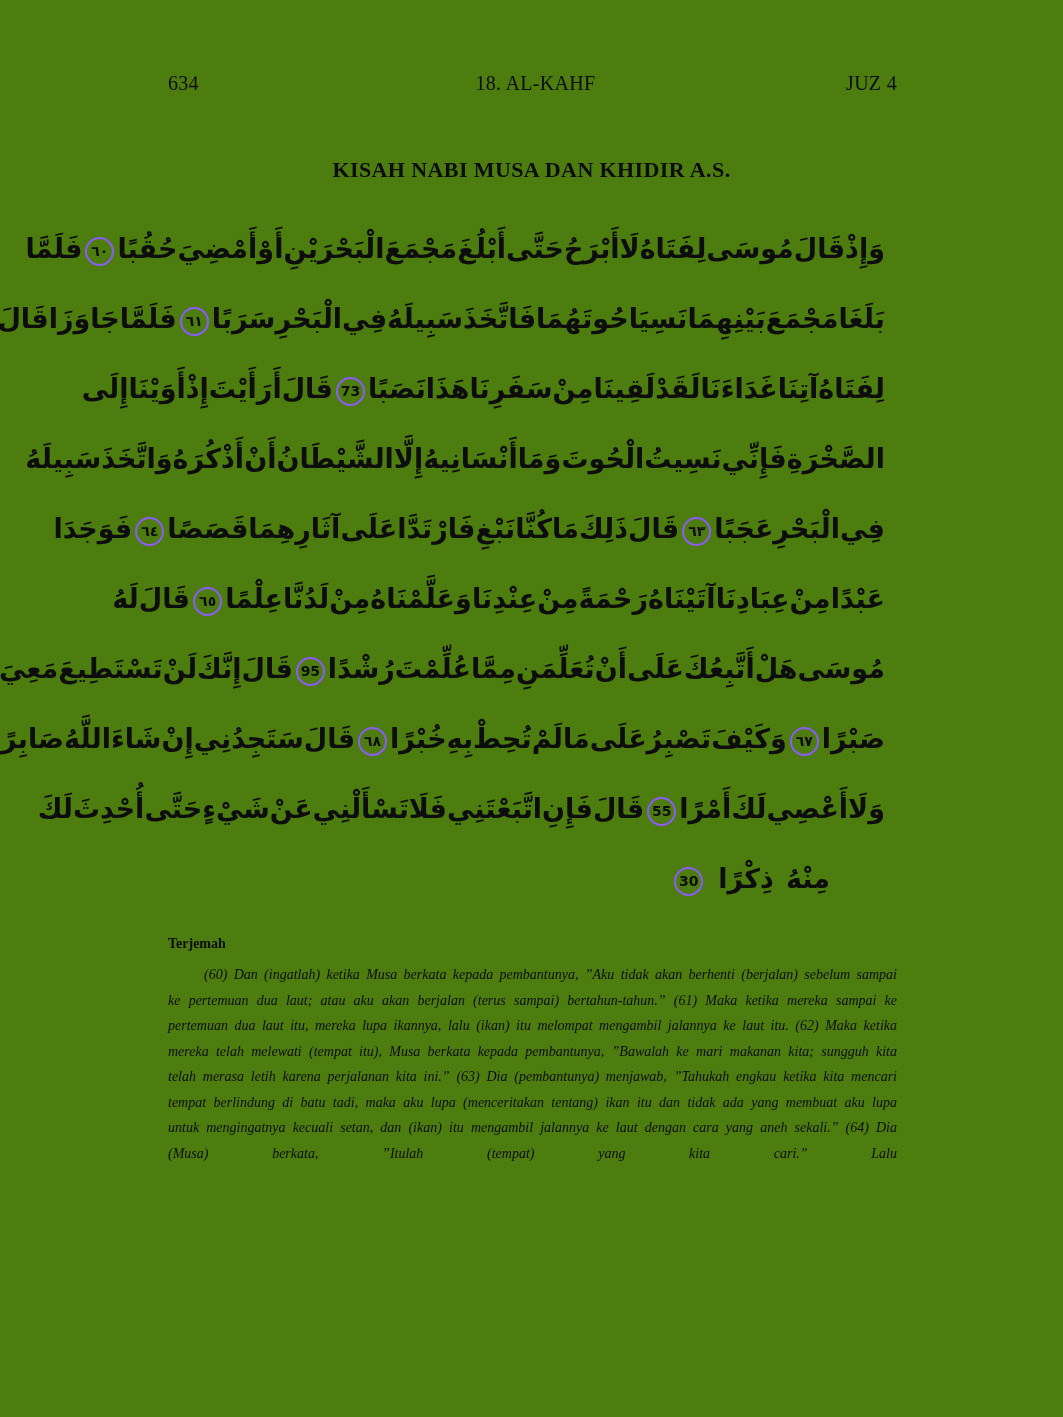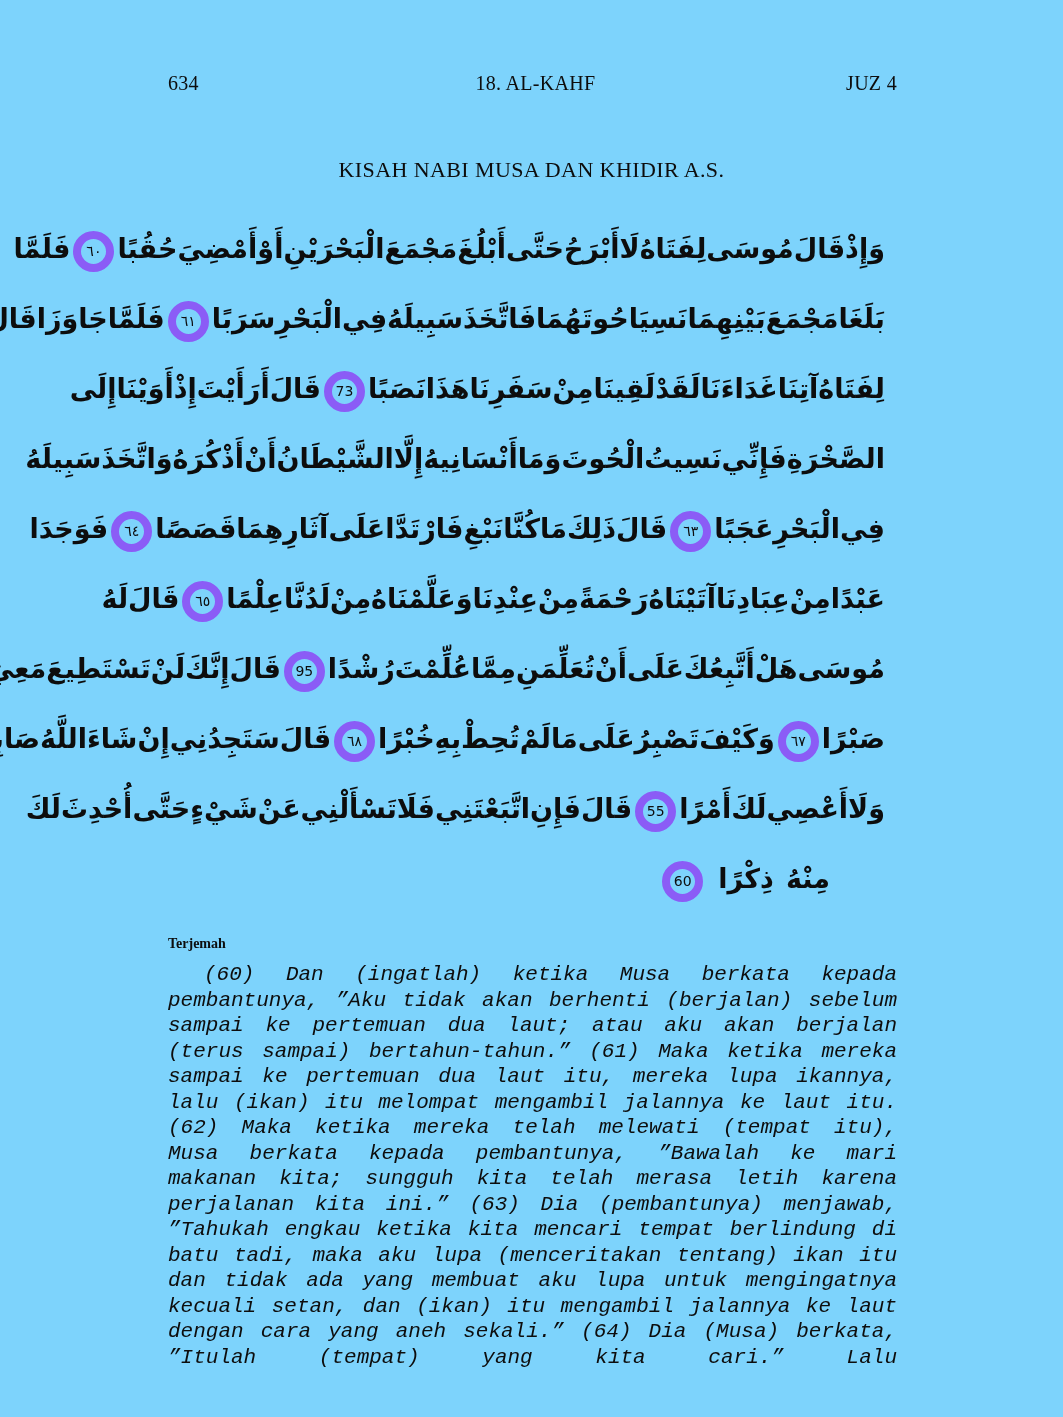--- a/index.html
+++ b/index.html
@@ -7,7 +7,7 @@
     position:relative;
     width:1063px;height:1417px;
     margin:0 auto;
-    background:#7dd3fc;
+    background:#4d7c0f;
     color:#0d0d0d;
     overflow:hidden;
     font-family:"Liberation Serif", serif;

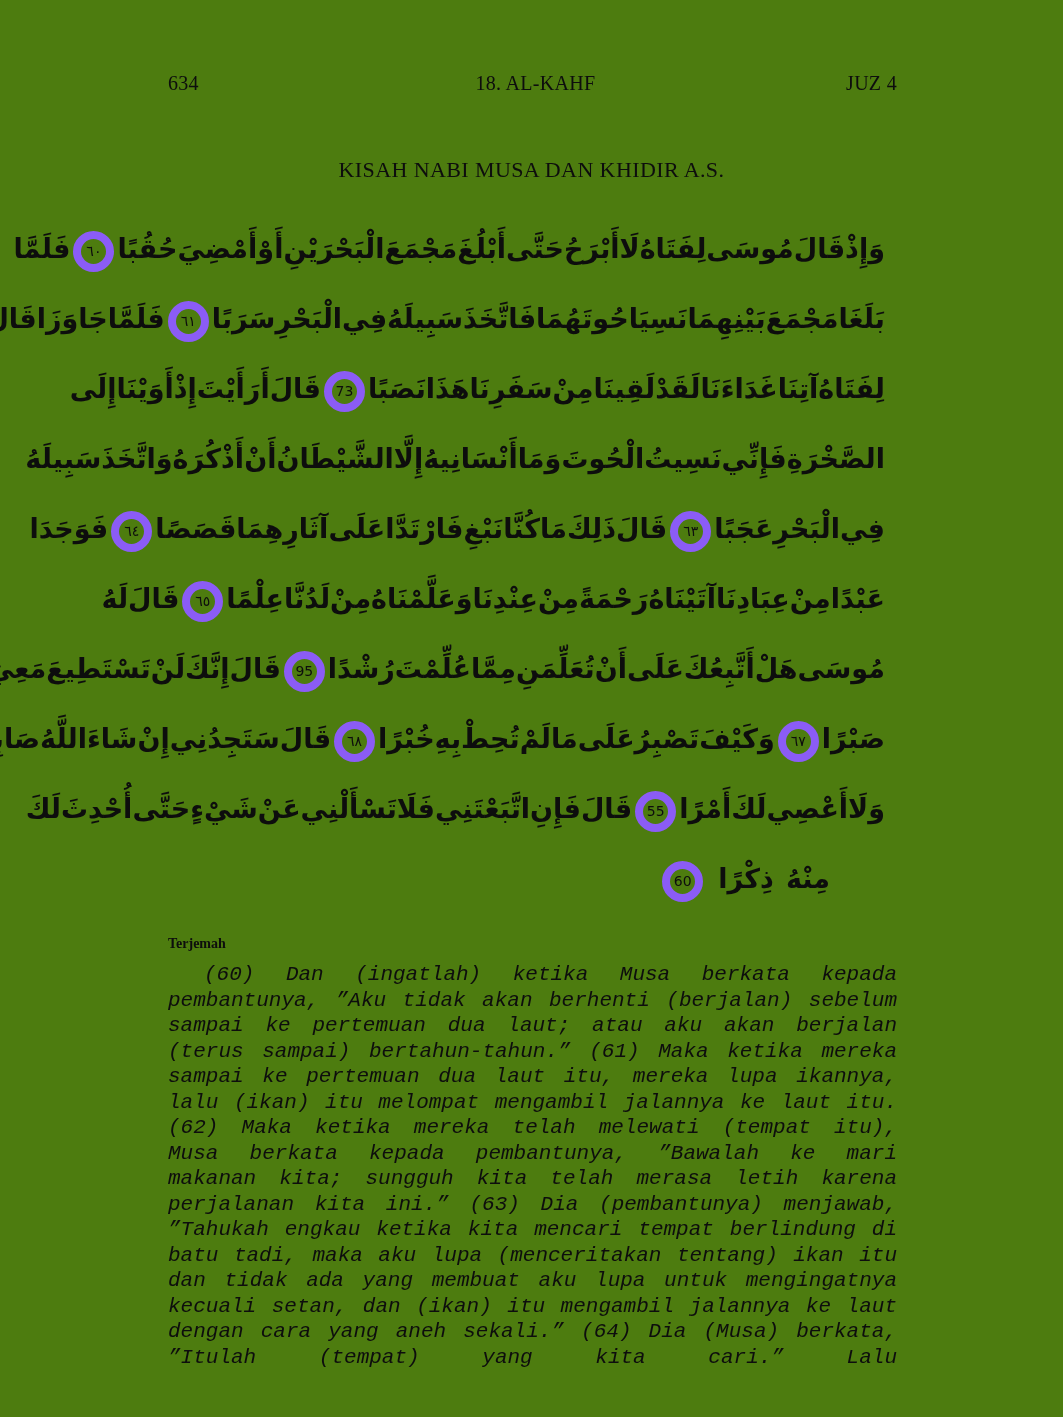--- a/index.html
+++ b/index.html
@@ -28,7 +28,7 @@
   .section-title{
     margin-top:62px;
     text-align:center;
-    font-weight:normal;
+    font-weight:bold;
     font-size:22px;
     letter-spacing:0.4px;
   }

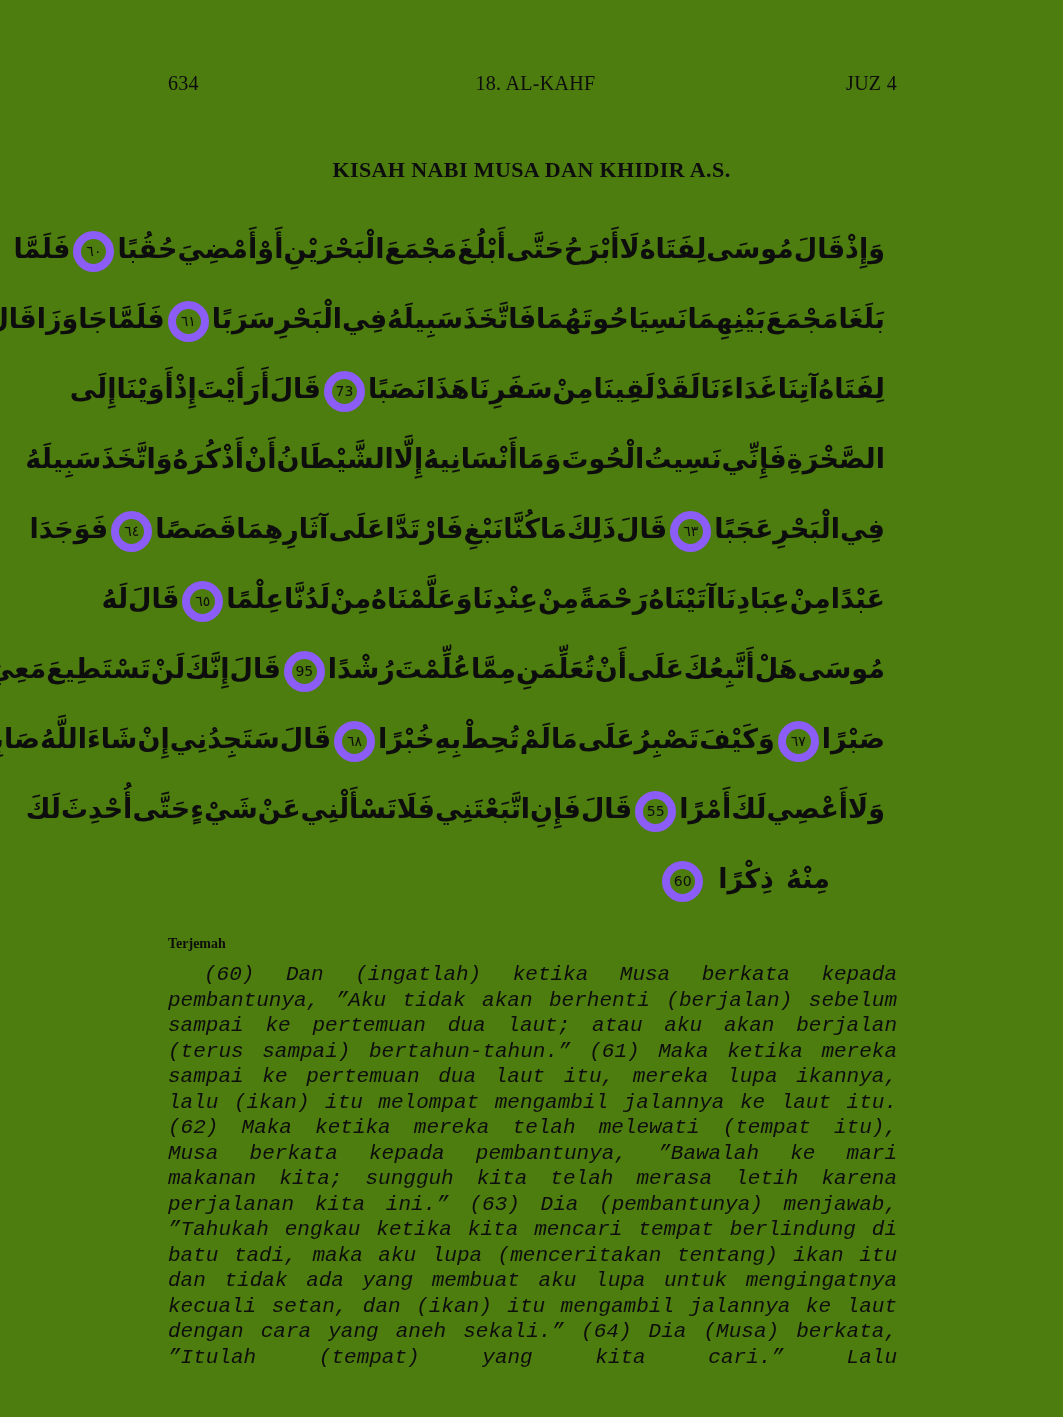--- a/index.html
+++ b/index.html
@@ -61,10 +61,10 @@
     align-items:center;
     justify-content:center;
     width:25px;height:25px;
-    border:8px solid #8b5cf6;
+    border:2px solid #8b5cf6;
     border-radius:50%;
     font-size:14px;
-    font-weight:normal;
+    font-weight:bold;
     flex:0 0 auto;
     margin:6px 3px 0 3px;
   }

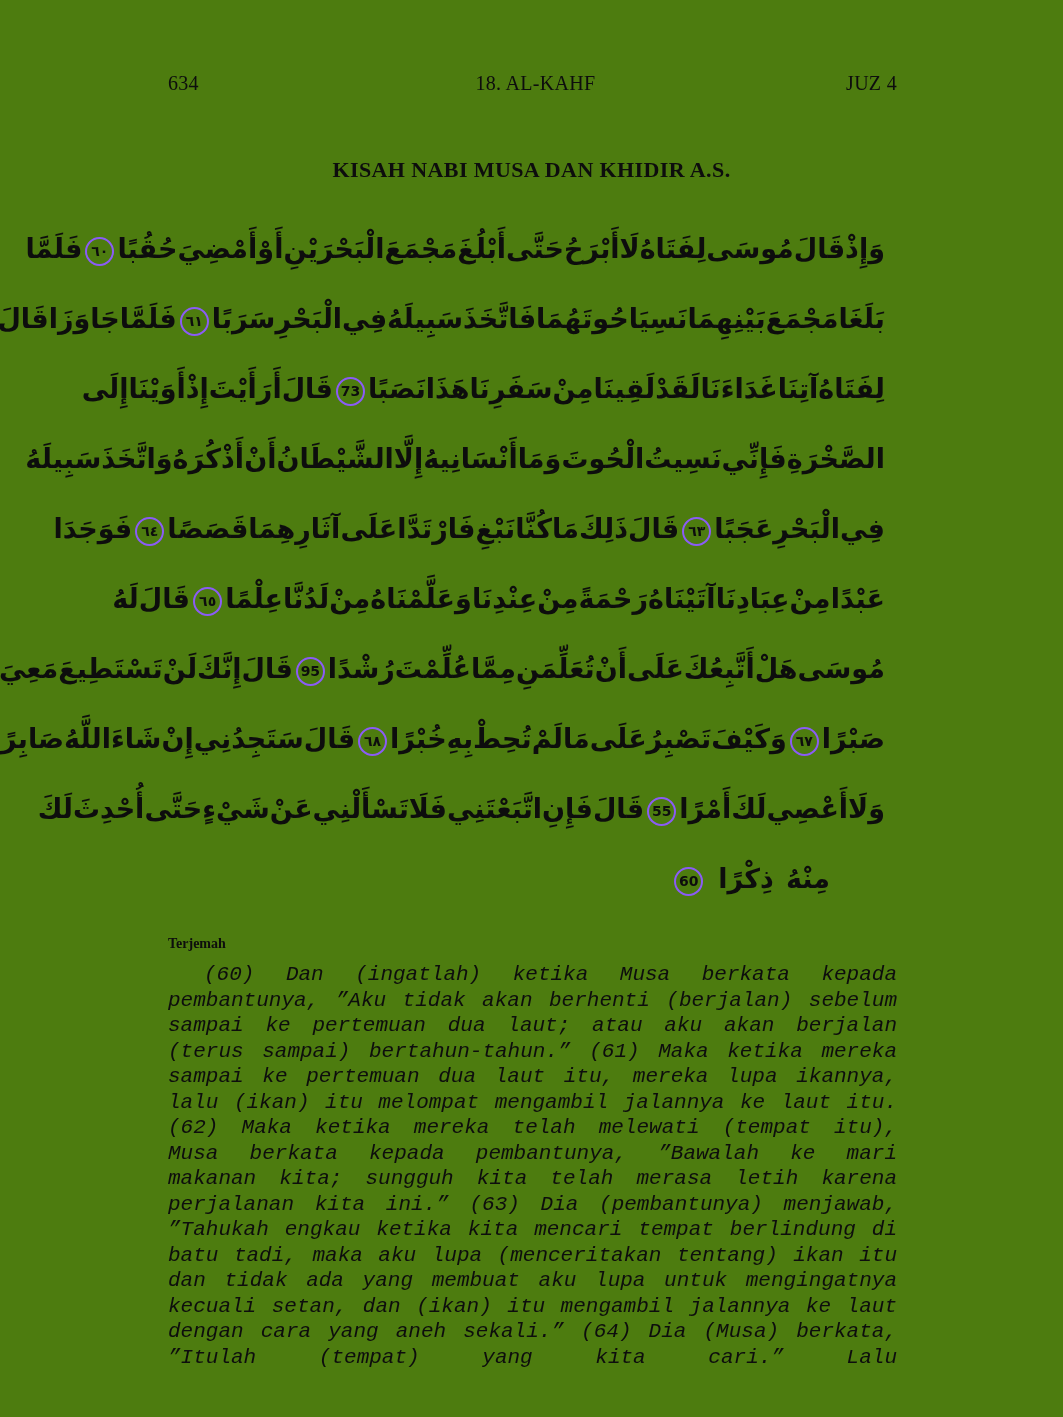--- a/index.html
+++ b/index.html
@@ -254,7 +254,7 @@
       <div class="arabic-line last">
         <span class="aword">مِنْهُ</span>
         <span class="aword">ذِكْرًا</span>
-        <span class="ayah-num">60</span>
+        <span class="ayah-num">30</span>
       </div>
     </div>
 

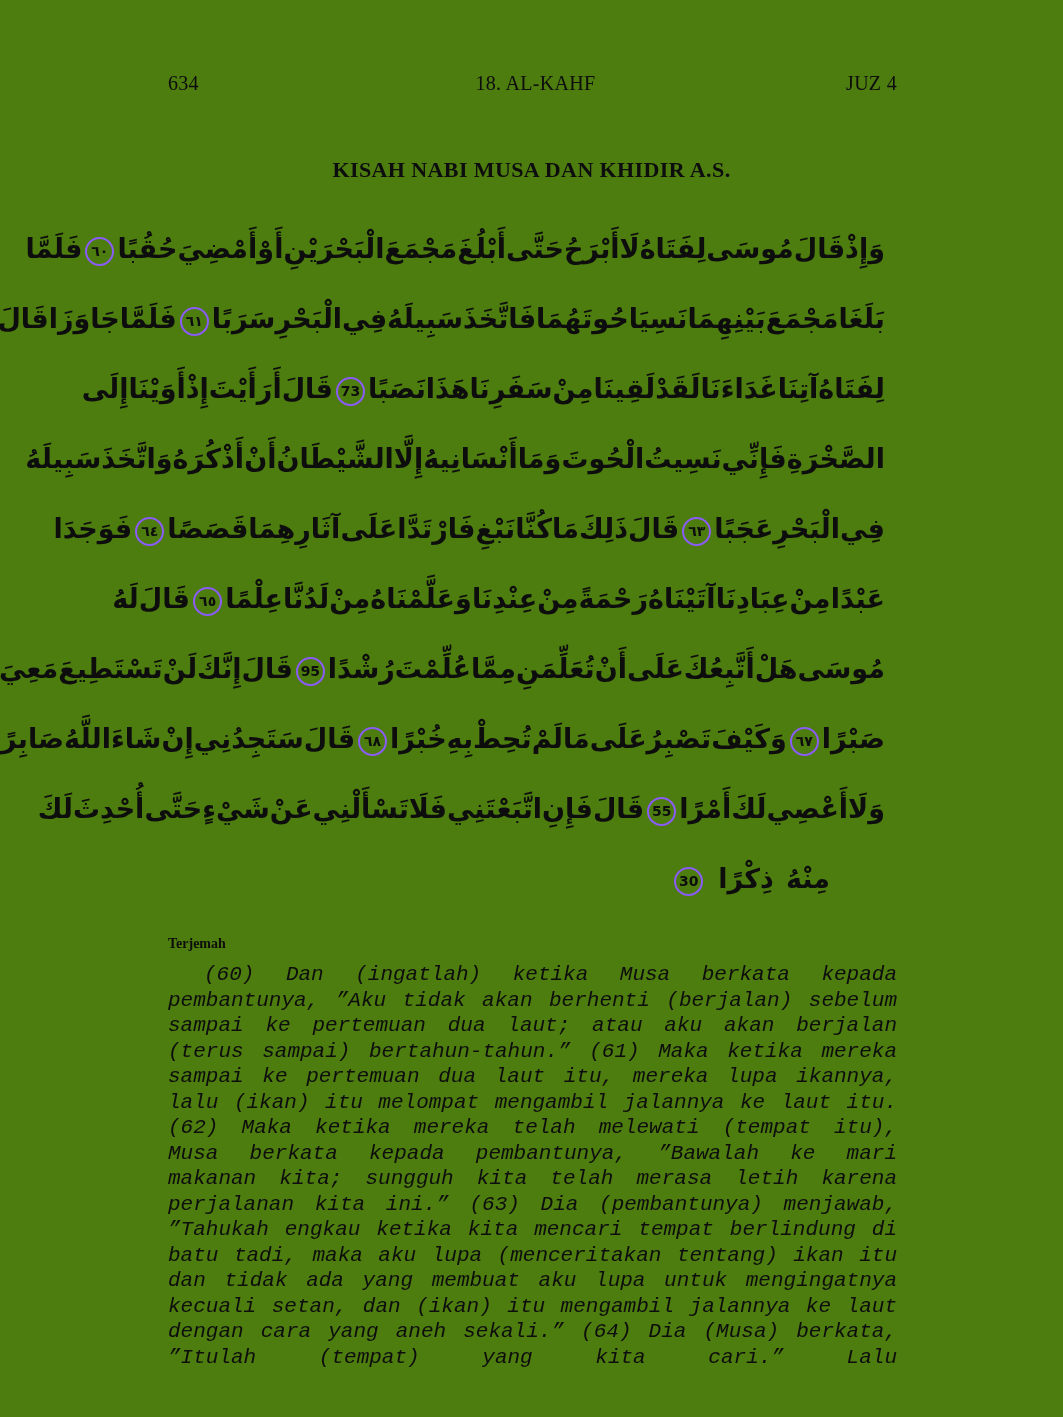--- a/index.html
+++ b/index.html
@@ -78,13 +78,12 @@
   .terjemah-body{
     margin:5px 166px 0 168px;
     font-style:italic;
-    font-size:21px;
+    font-size:14px;
     line-height:25.5px;
     text-align:justify;
     text-align-last:justify;
     text-indent:36px;
     word-spacing:2px;
-    font-family:Liberation Mono, monospace;
   }
 </style>
 </head>

